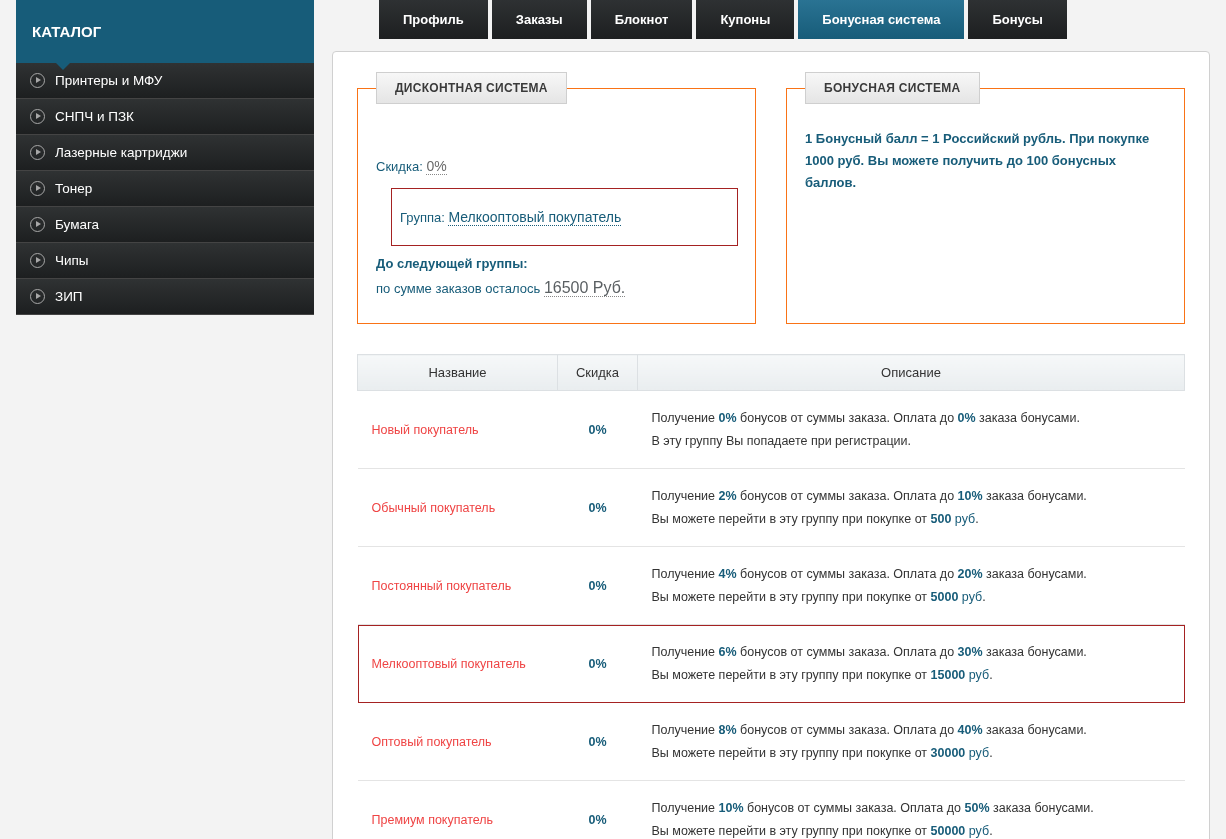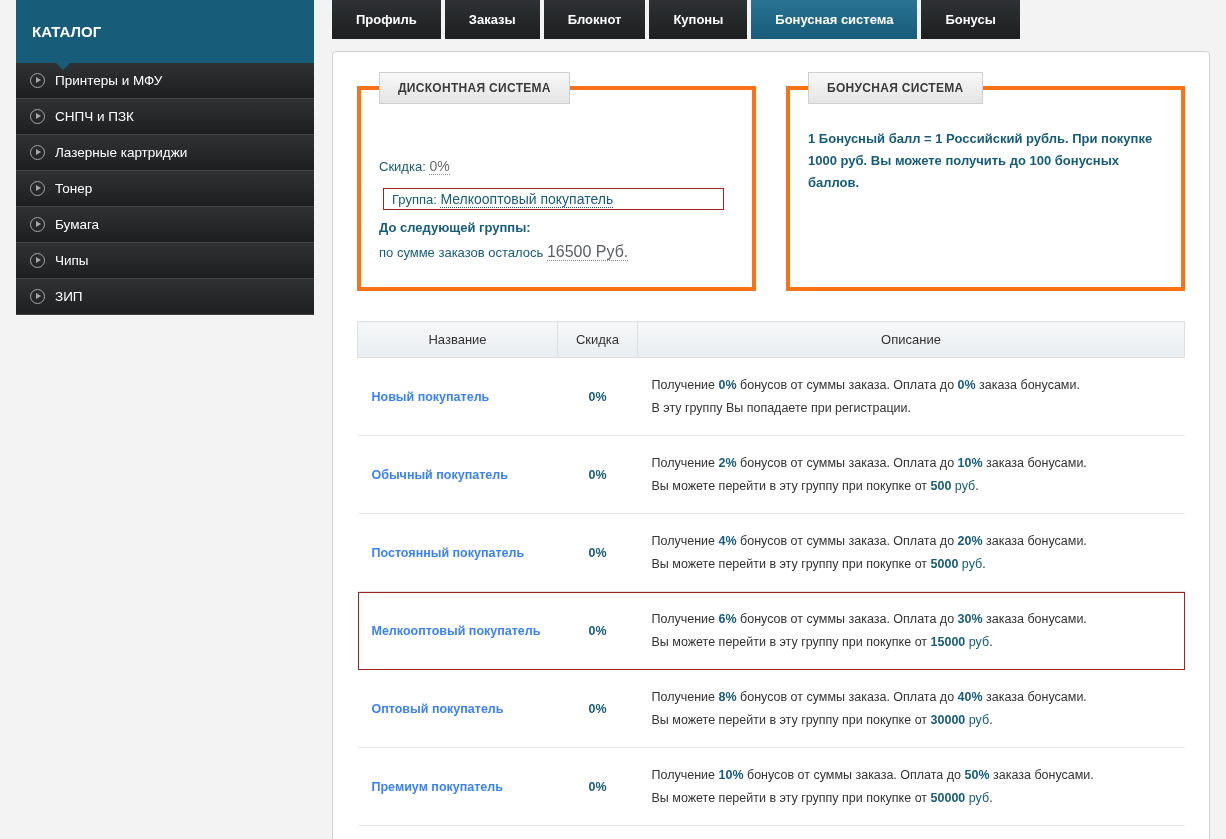--- a/index.html
+++ b/index.html
@@ -17,7 +17,7 @@
 
   
   .main { flex: 1; }
-  .tabs { display: flex; gap: 4px; margin-bottom: 12px; }
+  .tabs { display: flex; gap: 4px; margin-bottom: 12px; margin-left: 47px; }
   .tab { flex: none; background: linear-gradient(#2e3133, #1d1f20); color: #fff; padding: 12px 24px; font-size: 13px; font-weight: bold; cursor: pointer; }
   .tab.active { background: linear-gradient(#2a7393, #175c79); }
   .content-box { background: #fff; border: 1px solid #d0d0d0; border-radius: 4px; padding: 20px 24px 30px; }

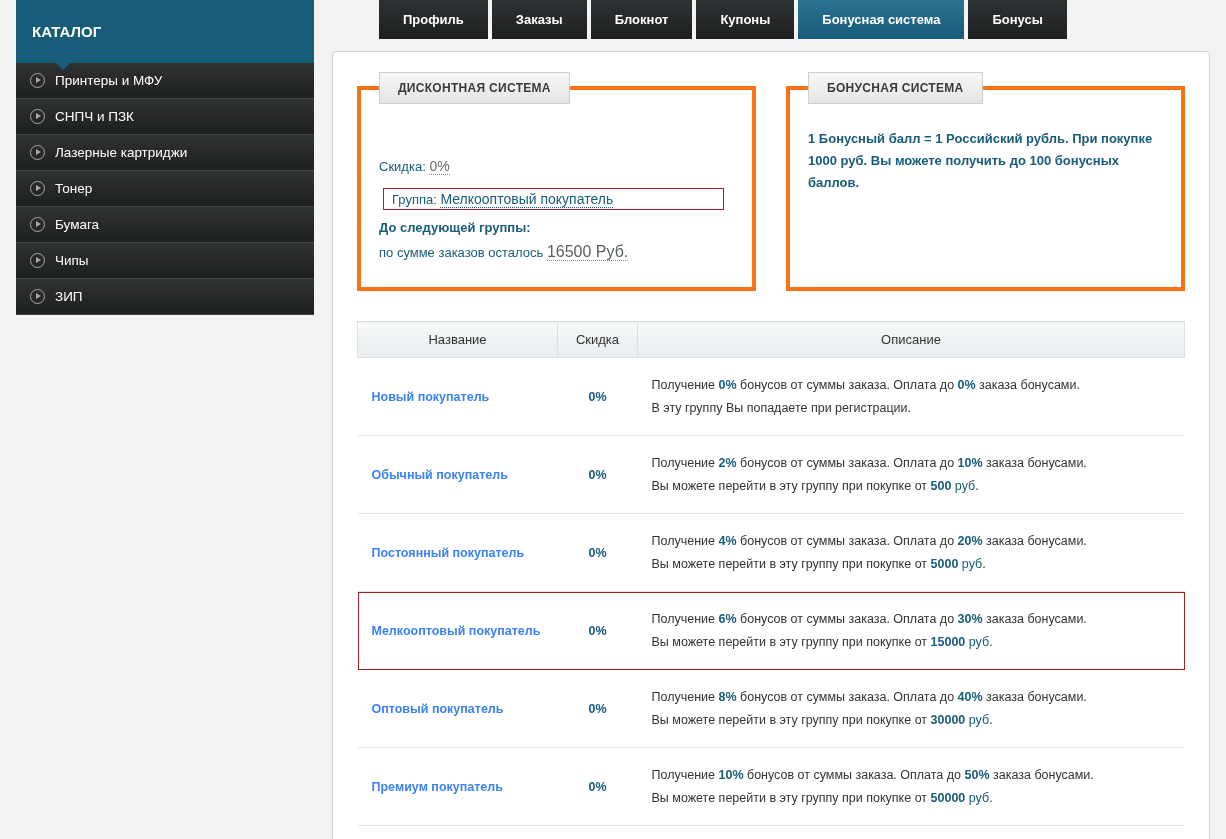--- a/index.html
+++ b/index.html
@@ -22,7 +22,7 @@
   .tab.active { background: linear-gradient(#2a7393, #175c79); }
   .content-box { background: #fff; border: 1px solid #d0d0d0; border-radius: 4px; padding: 20px 24px 30px; }
   .top-row { display: flex; gap: 30px; margin-bottom: 30px; }
-  fieldset { border: 4px solid #f97316; padding: 24px 18px 18px; position: relative; flex: 1; }
+  fieldset { border: 1px solid #f97316; padding: 24px 18px 18px; position: relative; flex: 1; }
   legend { background: linear-gradient(#f7f7f7, #e5e5e5); border: 1px solid #cfcfcf; color: #3a3a3a; padding: 8px 18px; font-size: 12px; font-weight: bold; letter-spacing: .3px; }
   .discount-block p { margin-bottom: 8px; font-size: 13px; }
   .row-skidka { color: #175c79; margin-top: 30px; }

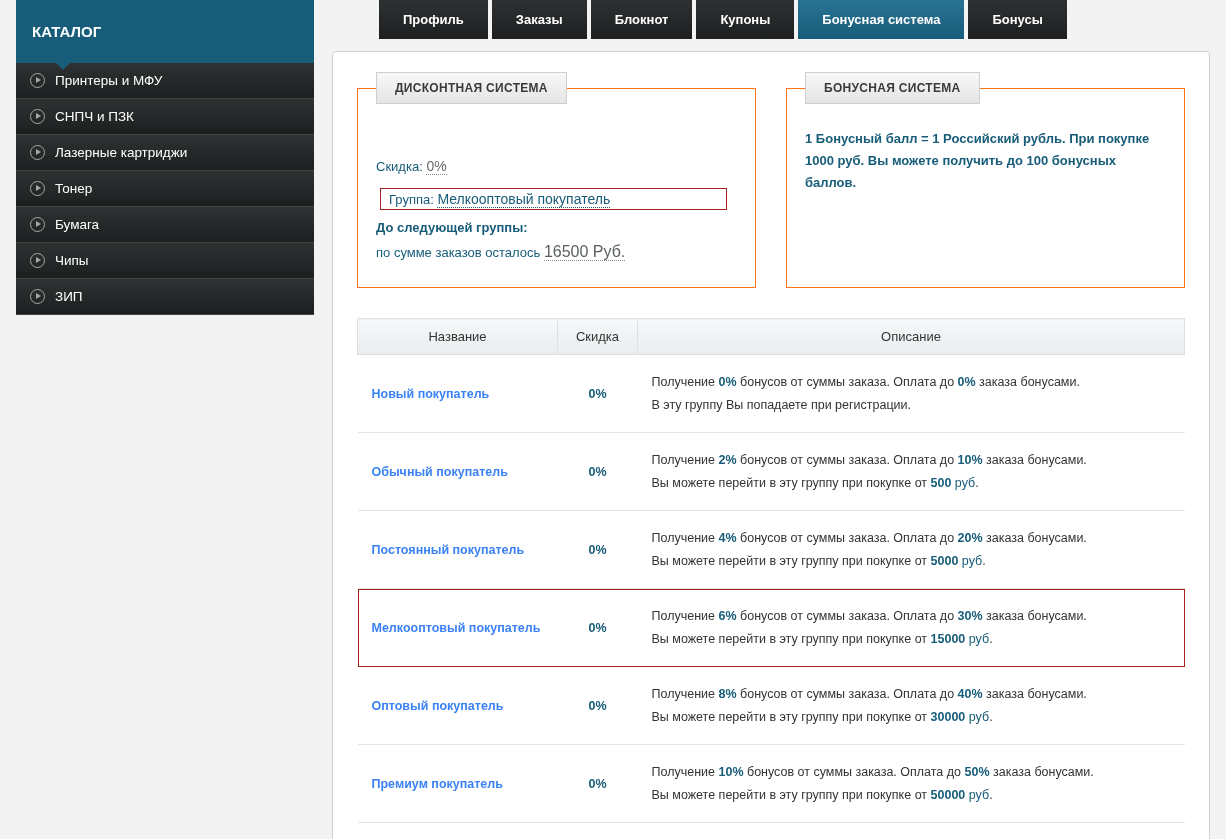--- a/index.html
+++ b/index.html
@@ -27,7 +27,7 @@
   .discount-block p { margin-bottom: 8px; font-size: 13px; }
   .row-skidka { color: #175c79; margin-top: 30px; }
   .row-skidka .val { color: #6a6a6a; font-size: 14px; border-bottom: 1px dotted #888; }
-  .row-group { color: #175c79; border: 1px solid #a52222; padding: 2px 8px; margin: 6px 4px 10px; display: inline-block; min-width: 96%; }
+  .row-group { color: #175c79; border: 1px solid #a52222; padding: 20px 8px; margin: 6px 15px 10px; display: inline-block; min-width: 96%; }
   .row-group .val { color: #175c79; font-size: 14px; border-bottom: 1px dotted #175c79; }
   .row-next-label { color: #175c79; font-weight: bold; font-size: 13px; margin-bottom: 10px; }
   .row-next-val { color: #175c79; }

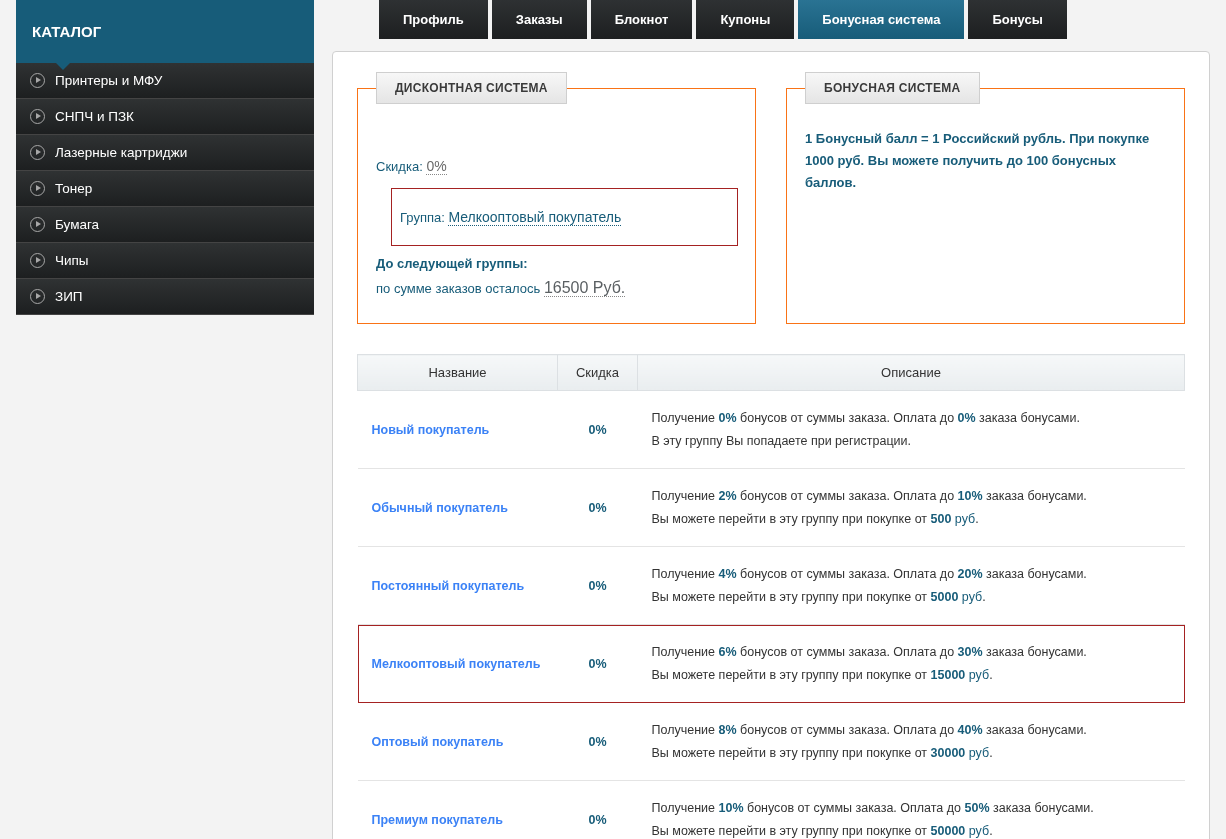--- a/index.html
+++ b/index.html
@@ -38,7 +38,7 @@
   table { width: 100%; border-collapse: collapse; margin-top: 1px; }
   thead th { background: linear-gradient(#f6f8f9, #e9edef); font-weight: normal; font-size: 13px; padding: 10px; text-align: center; border: 1px solid #dce0e3; color: #333; }
   tbody td { padding: 16px 14px; border-bottom: 1px solid #e4e4e4; vertical-align: middle; font-size: 12.5px; }
-  tbody td.name { color: #3b82f6; font-weight: bold; width: 200px; }
+  tbody td.name { color: #ef4444; font-weight: normal; width: 200px; }
   tbody td.disc { text-align: center; font-weight: bold; color: #175c79; width: 80px; }
   tbody td.desc { line-height: 1.8; color: #333; }
   tbody td.desc .hl { color: #175c79; font-weight: bold; }

